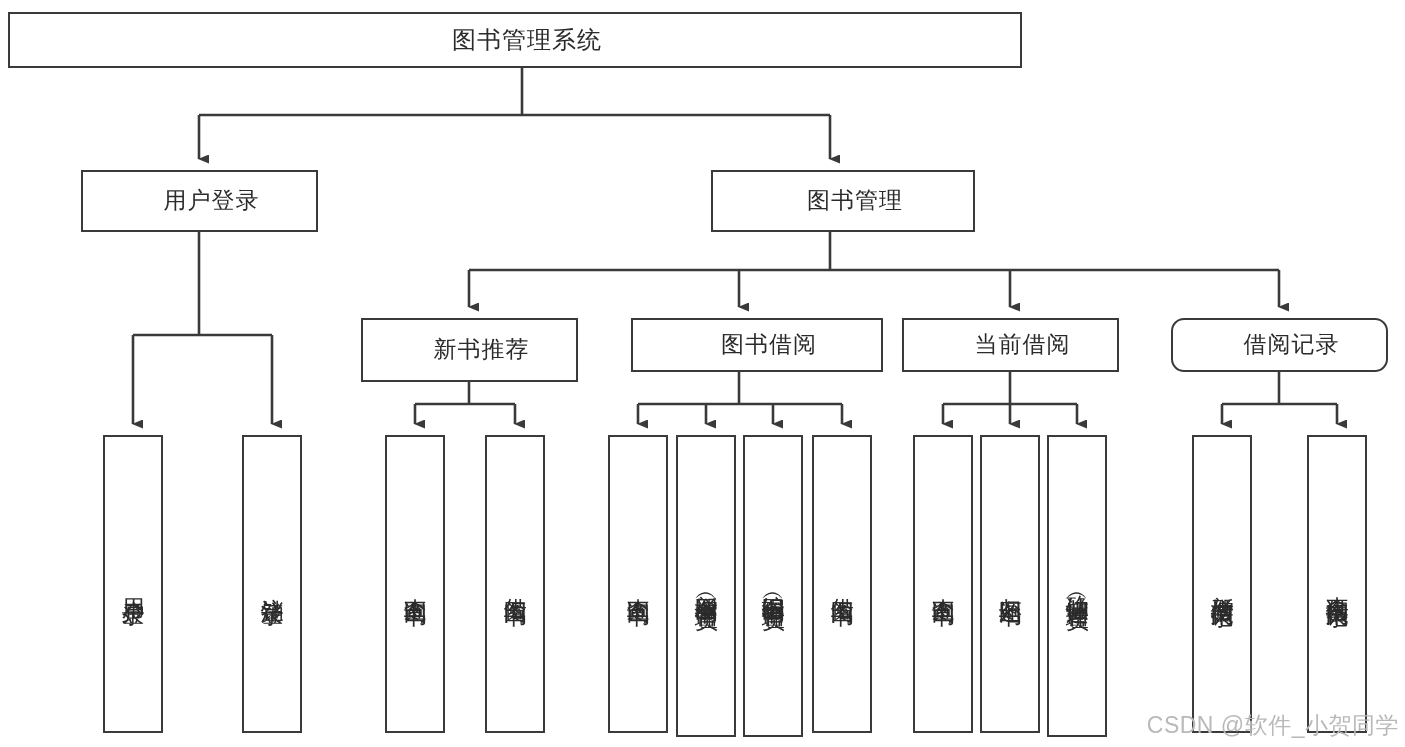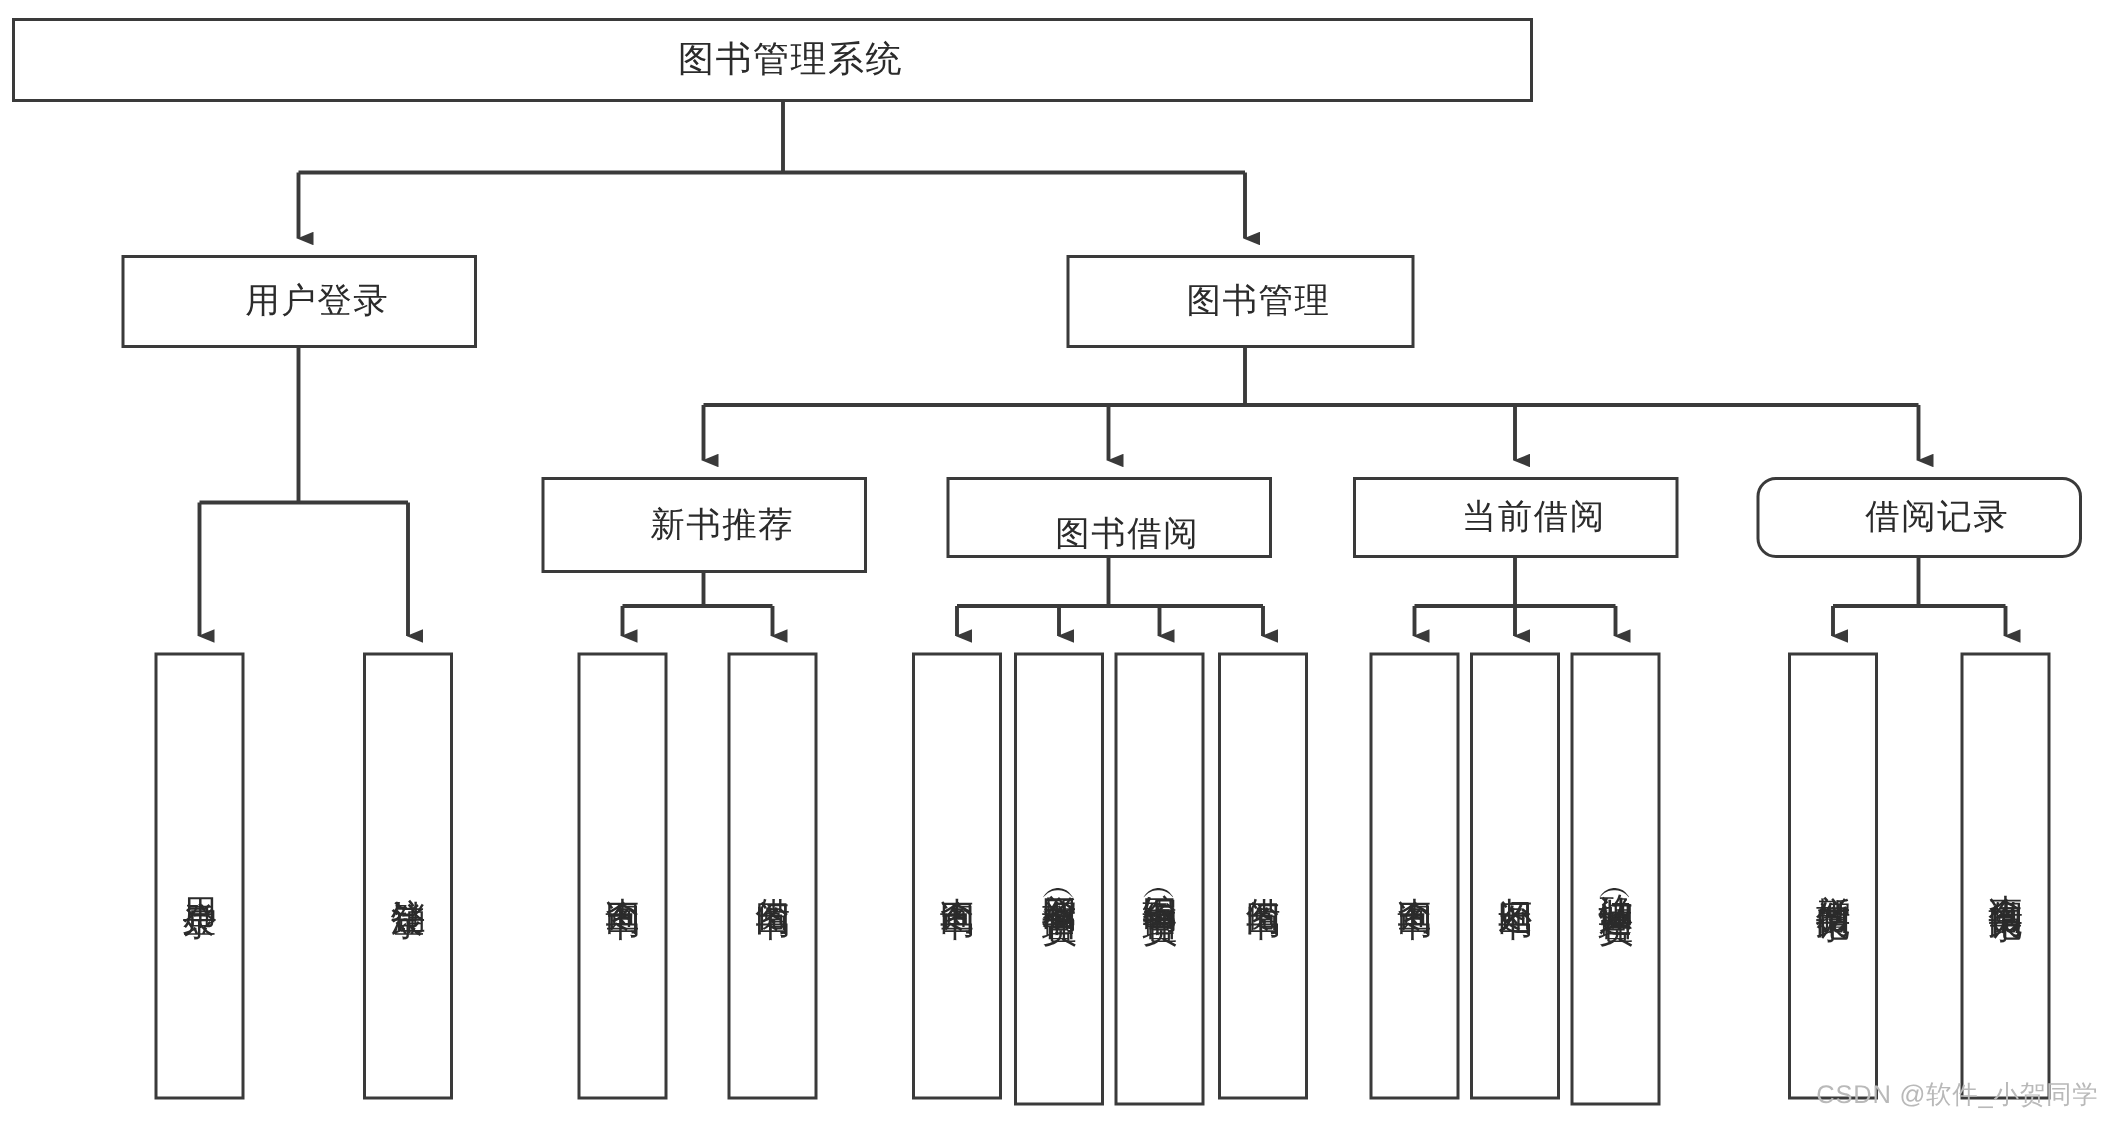--- a/index.html
+++ b/index.html
@@ -80,7 +80,7 @@
   <div class="node h" style="left:81px;top:170px;width:237px;height:62px;">
     <span>用户登录</span>
   </div>
-  <div class="node h" style="left:711px;top:170px;width:232px;height:62px;">
+  <div class="node h" style="left:711px;top:170px;width:264px;height:62px;">
     <span>图书管理</span>
   </div>
 

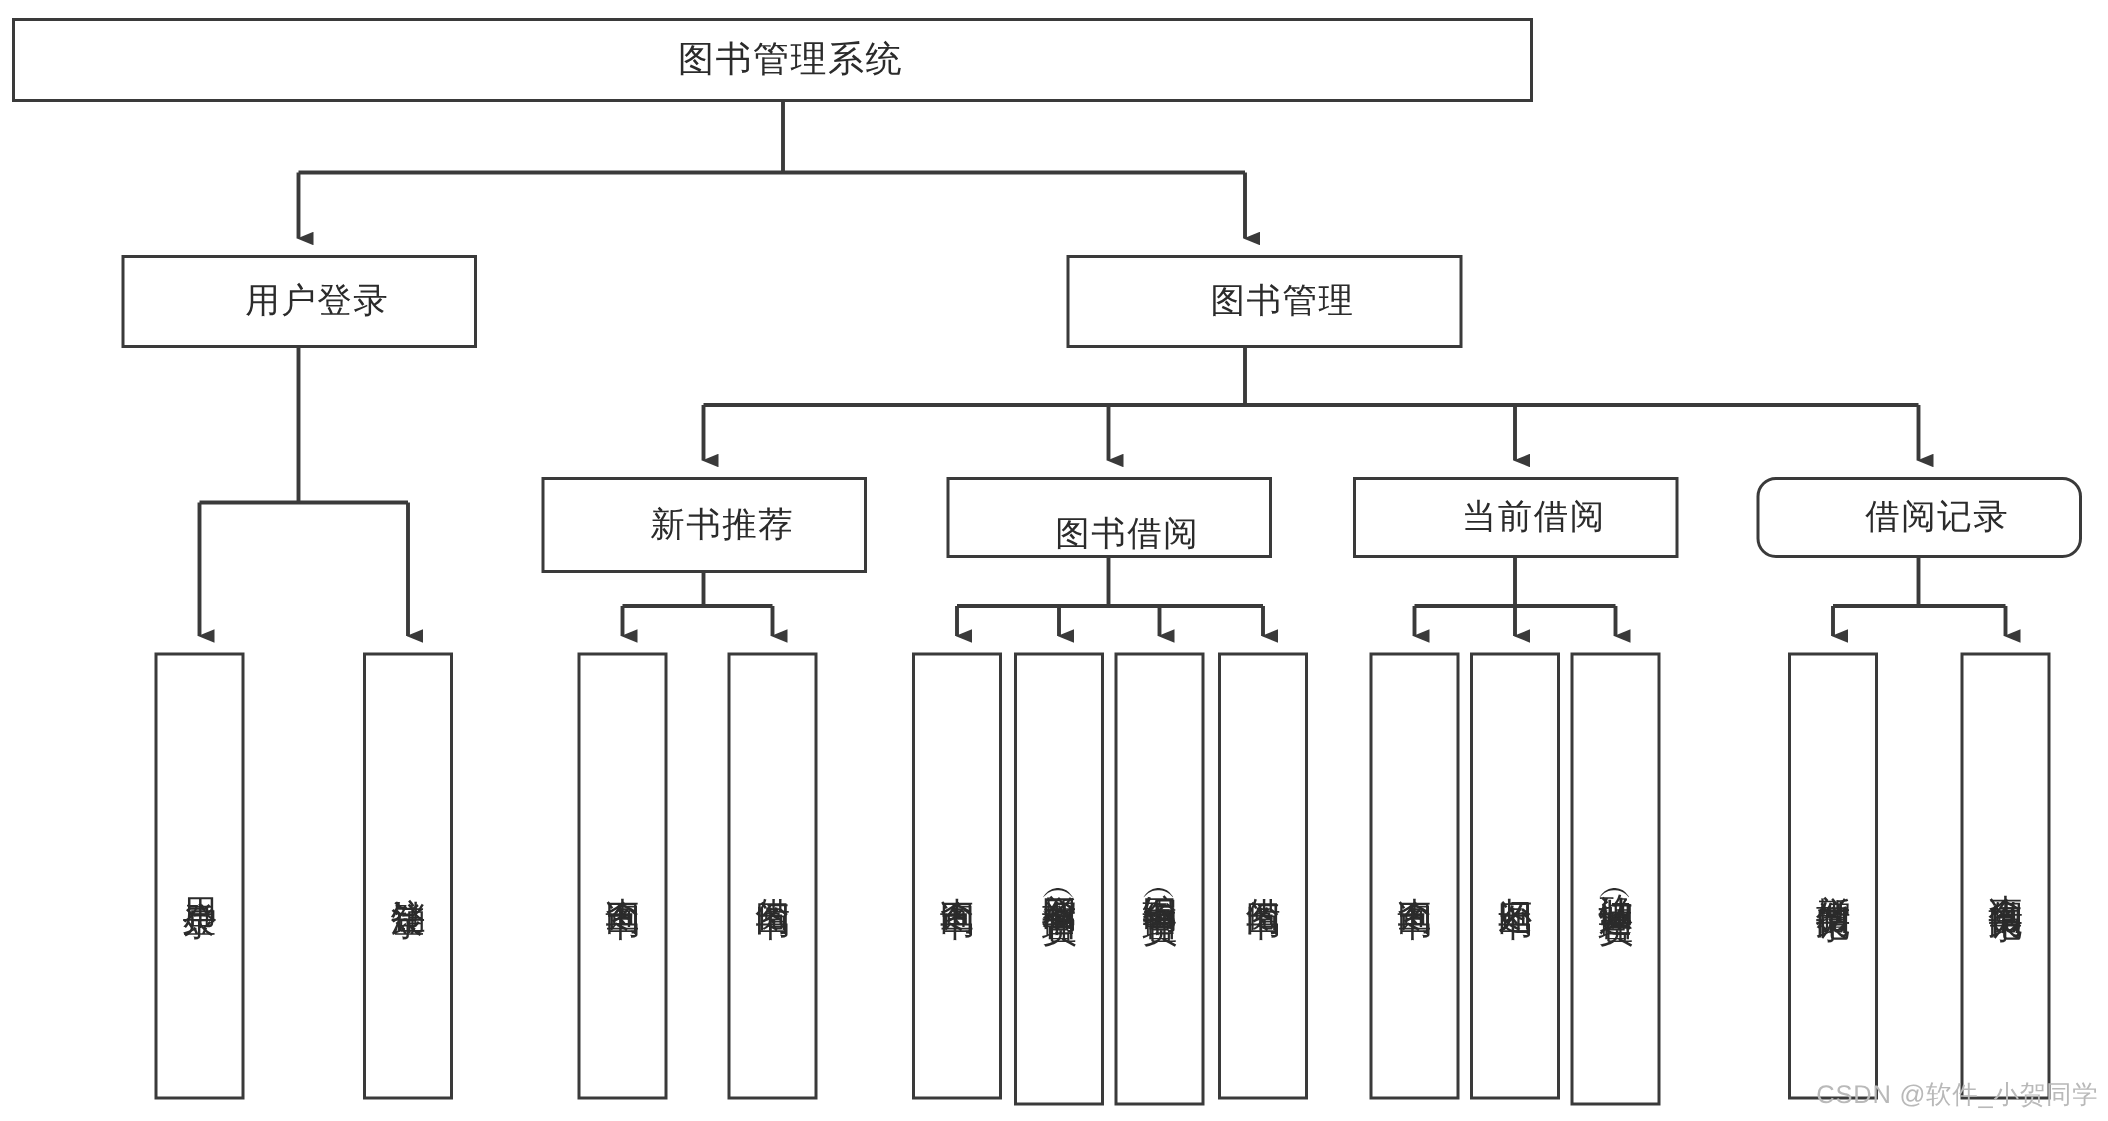--- a/index.html
+++ b/index.html
@@ -87,7 +87,7 @@
   <div class="node h" style="left:361px;top:318px;width:217px;height:64px;">
     <span>新书推荐</span>
   </div>
-  <div class="node h" style="left:631px;top:318px;width:217px;height:54px;align-items:flex-end;">
+  <div class="node h" style="left:631px;top:318px;width:252px;height:54px;">
     <span>图书借阅</span>
   </div>
   <div class="node h" style="left:902px;top:318px;width:217px;height:54px;">

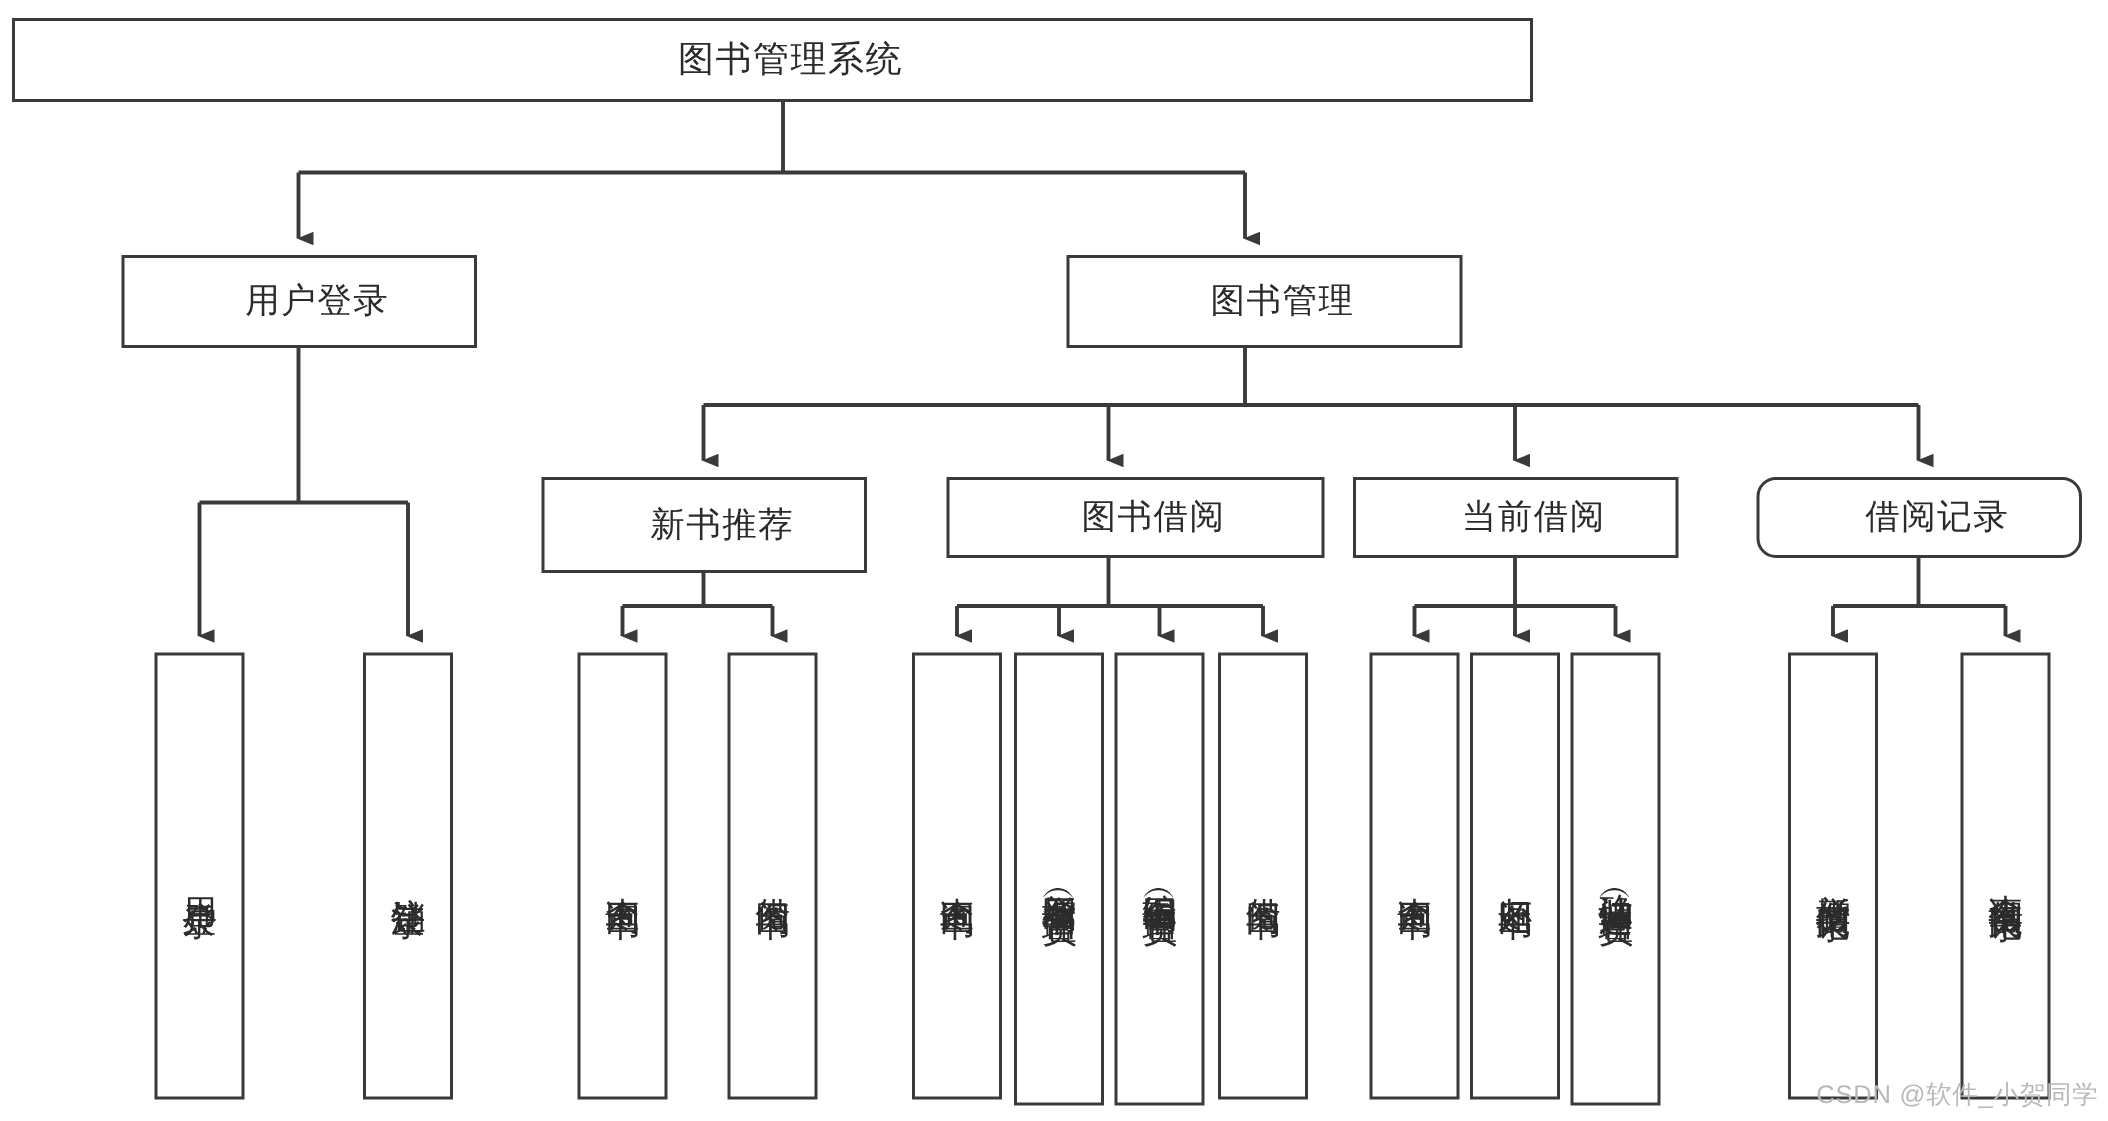--- a/index.html
+++ b/index.html
@@ -15,7 +15,7 @@
           font-size:23px;line-height:1.45;letter-spacing:2px;
           align-items:center;justify-content:center;padding:6px 0;}
   .node.root{font-size:24px;}
-  .watermark{position:absolute;right:6px;bottom:6px;font-size:17px;
+  .watermark{position:absolute;right:6px;bottom:6px;font-size:23px;
              color:#b9b9b9;white-space:nowrap;letter-spacing:.5px;}
 </style>
 </head>

